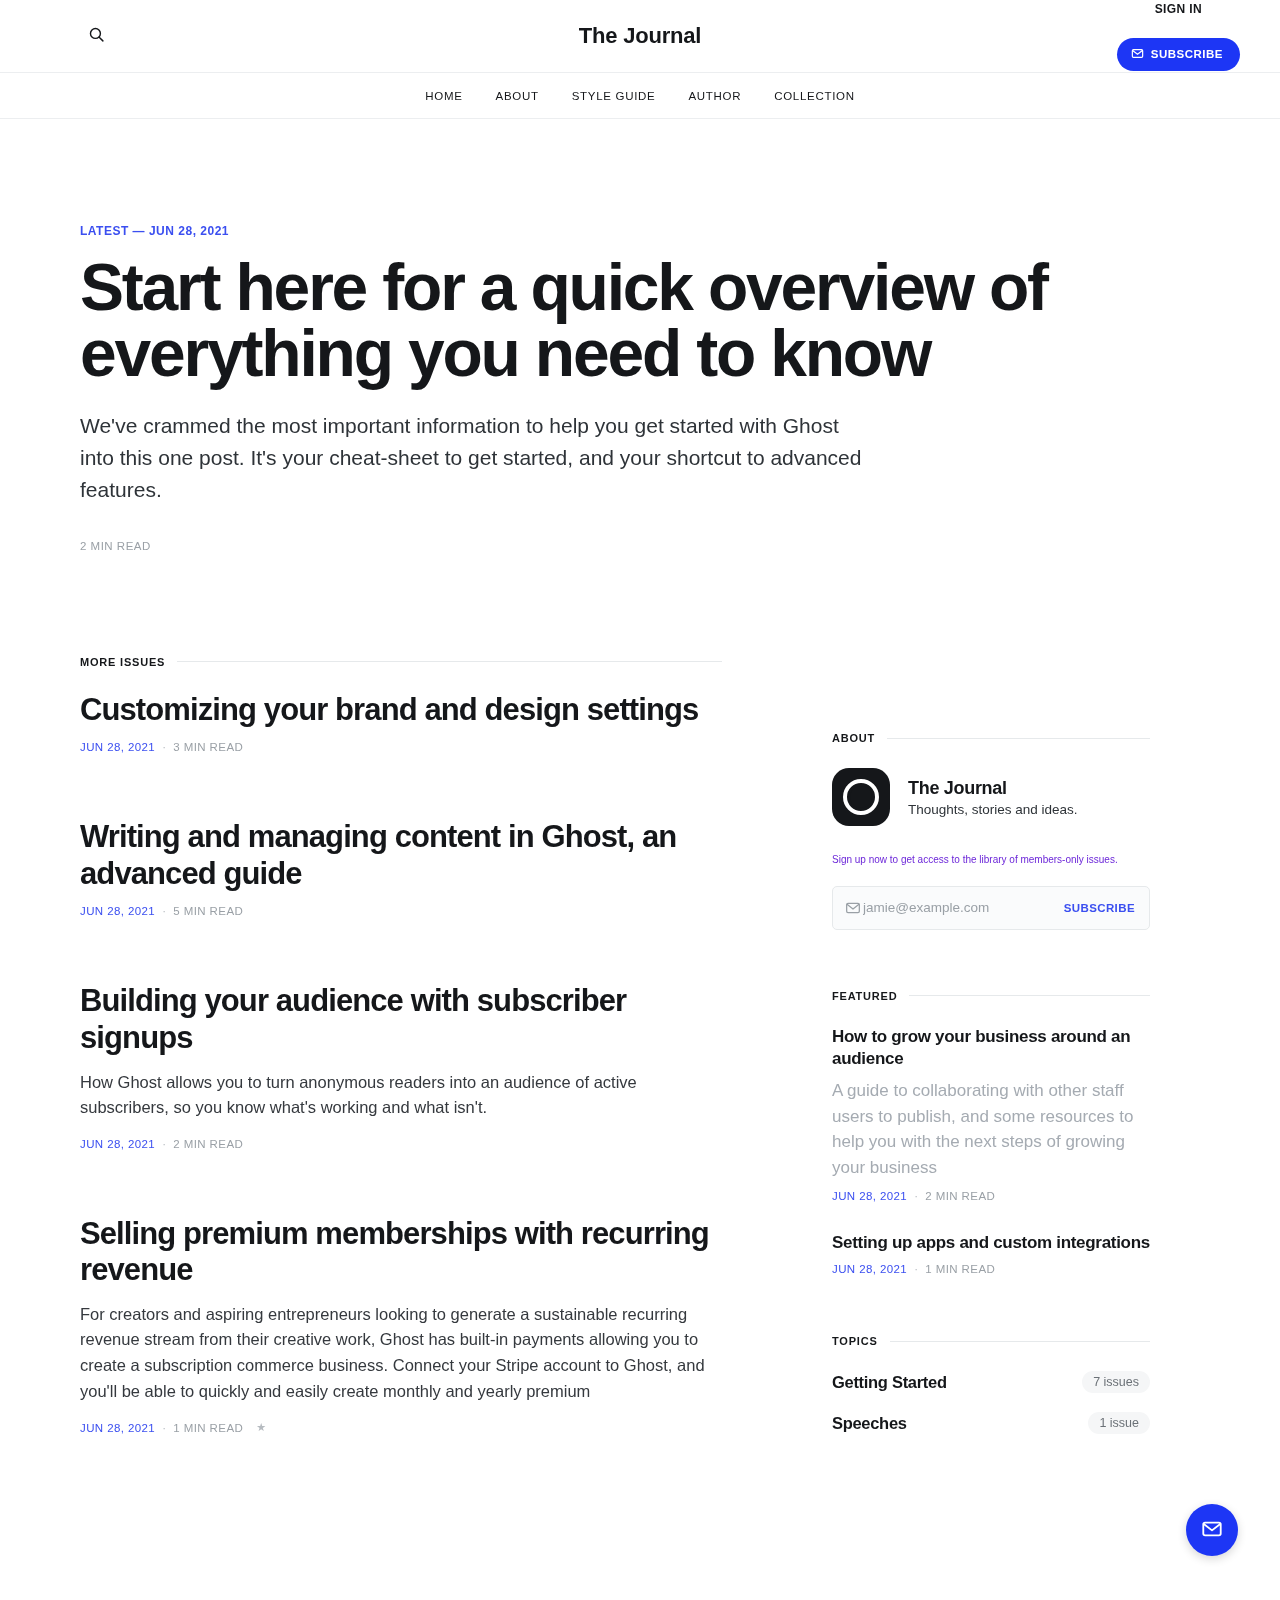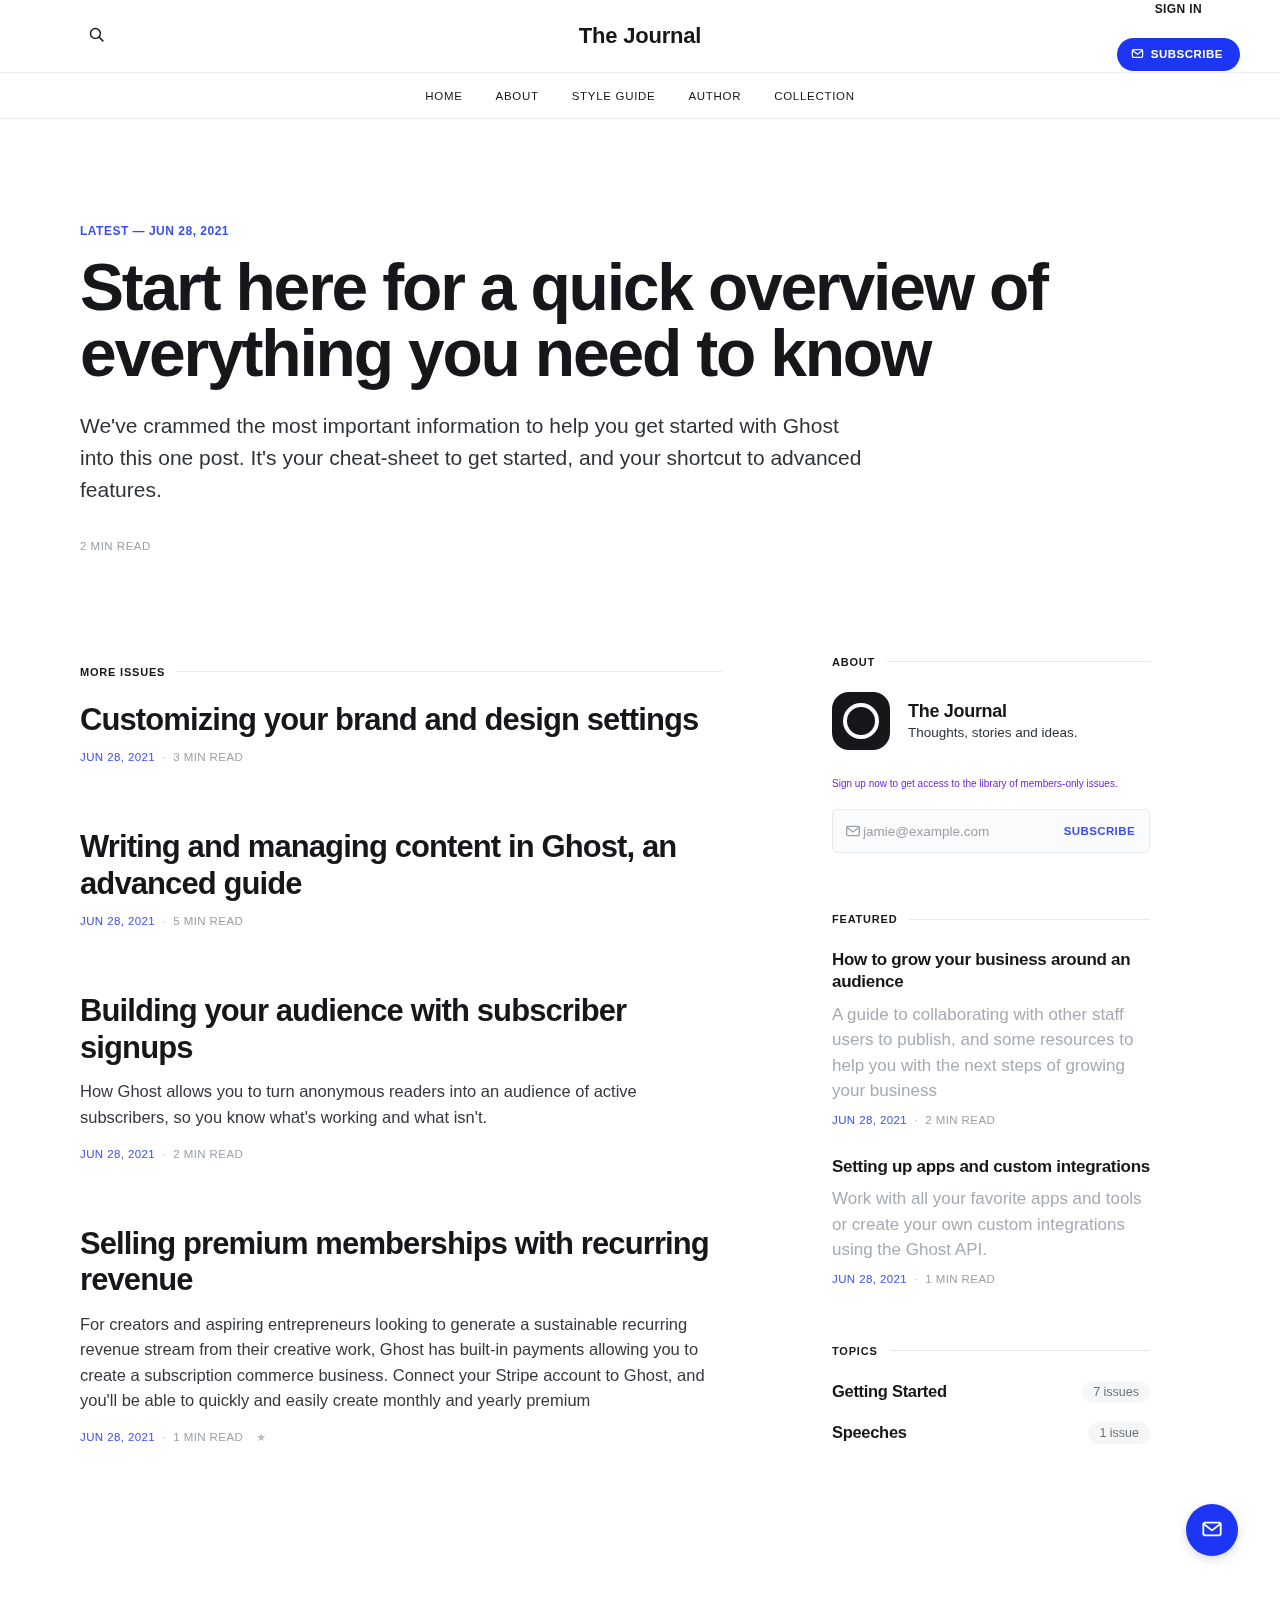--- a/index.html
+++ b/index.html
@@ -332,7 +332,6 @@
 
       <div class="feat-item">
         <h3 class="feat-title">Setting up apps and custom integrations</h3>
-        <p class="feat-excerpt">Work with all your favorite apps and tools or create your own custom integrations using the Ghost API.</p>
         <div class="article-meta">
           <span class="meta-date">JUN 28, 2021</span>
           <span class="meta-dot">·</span>

